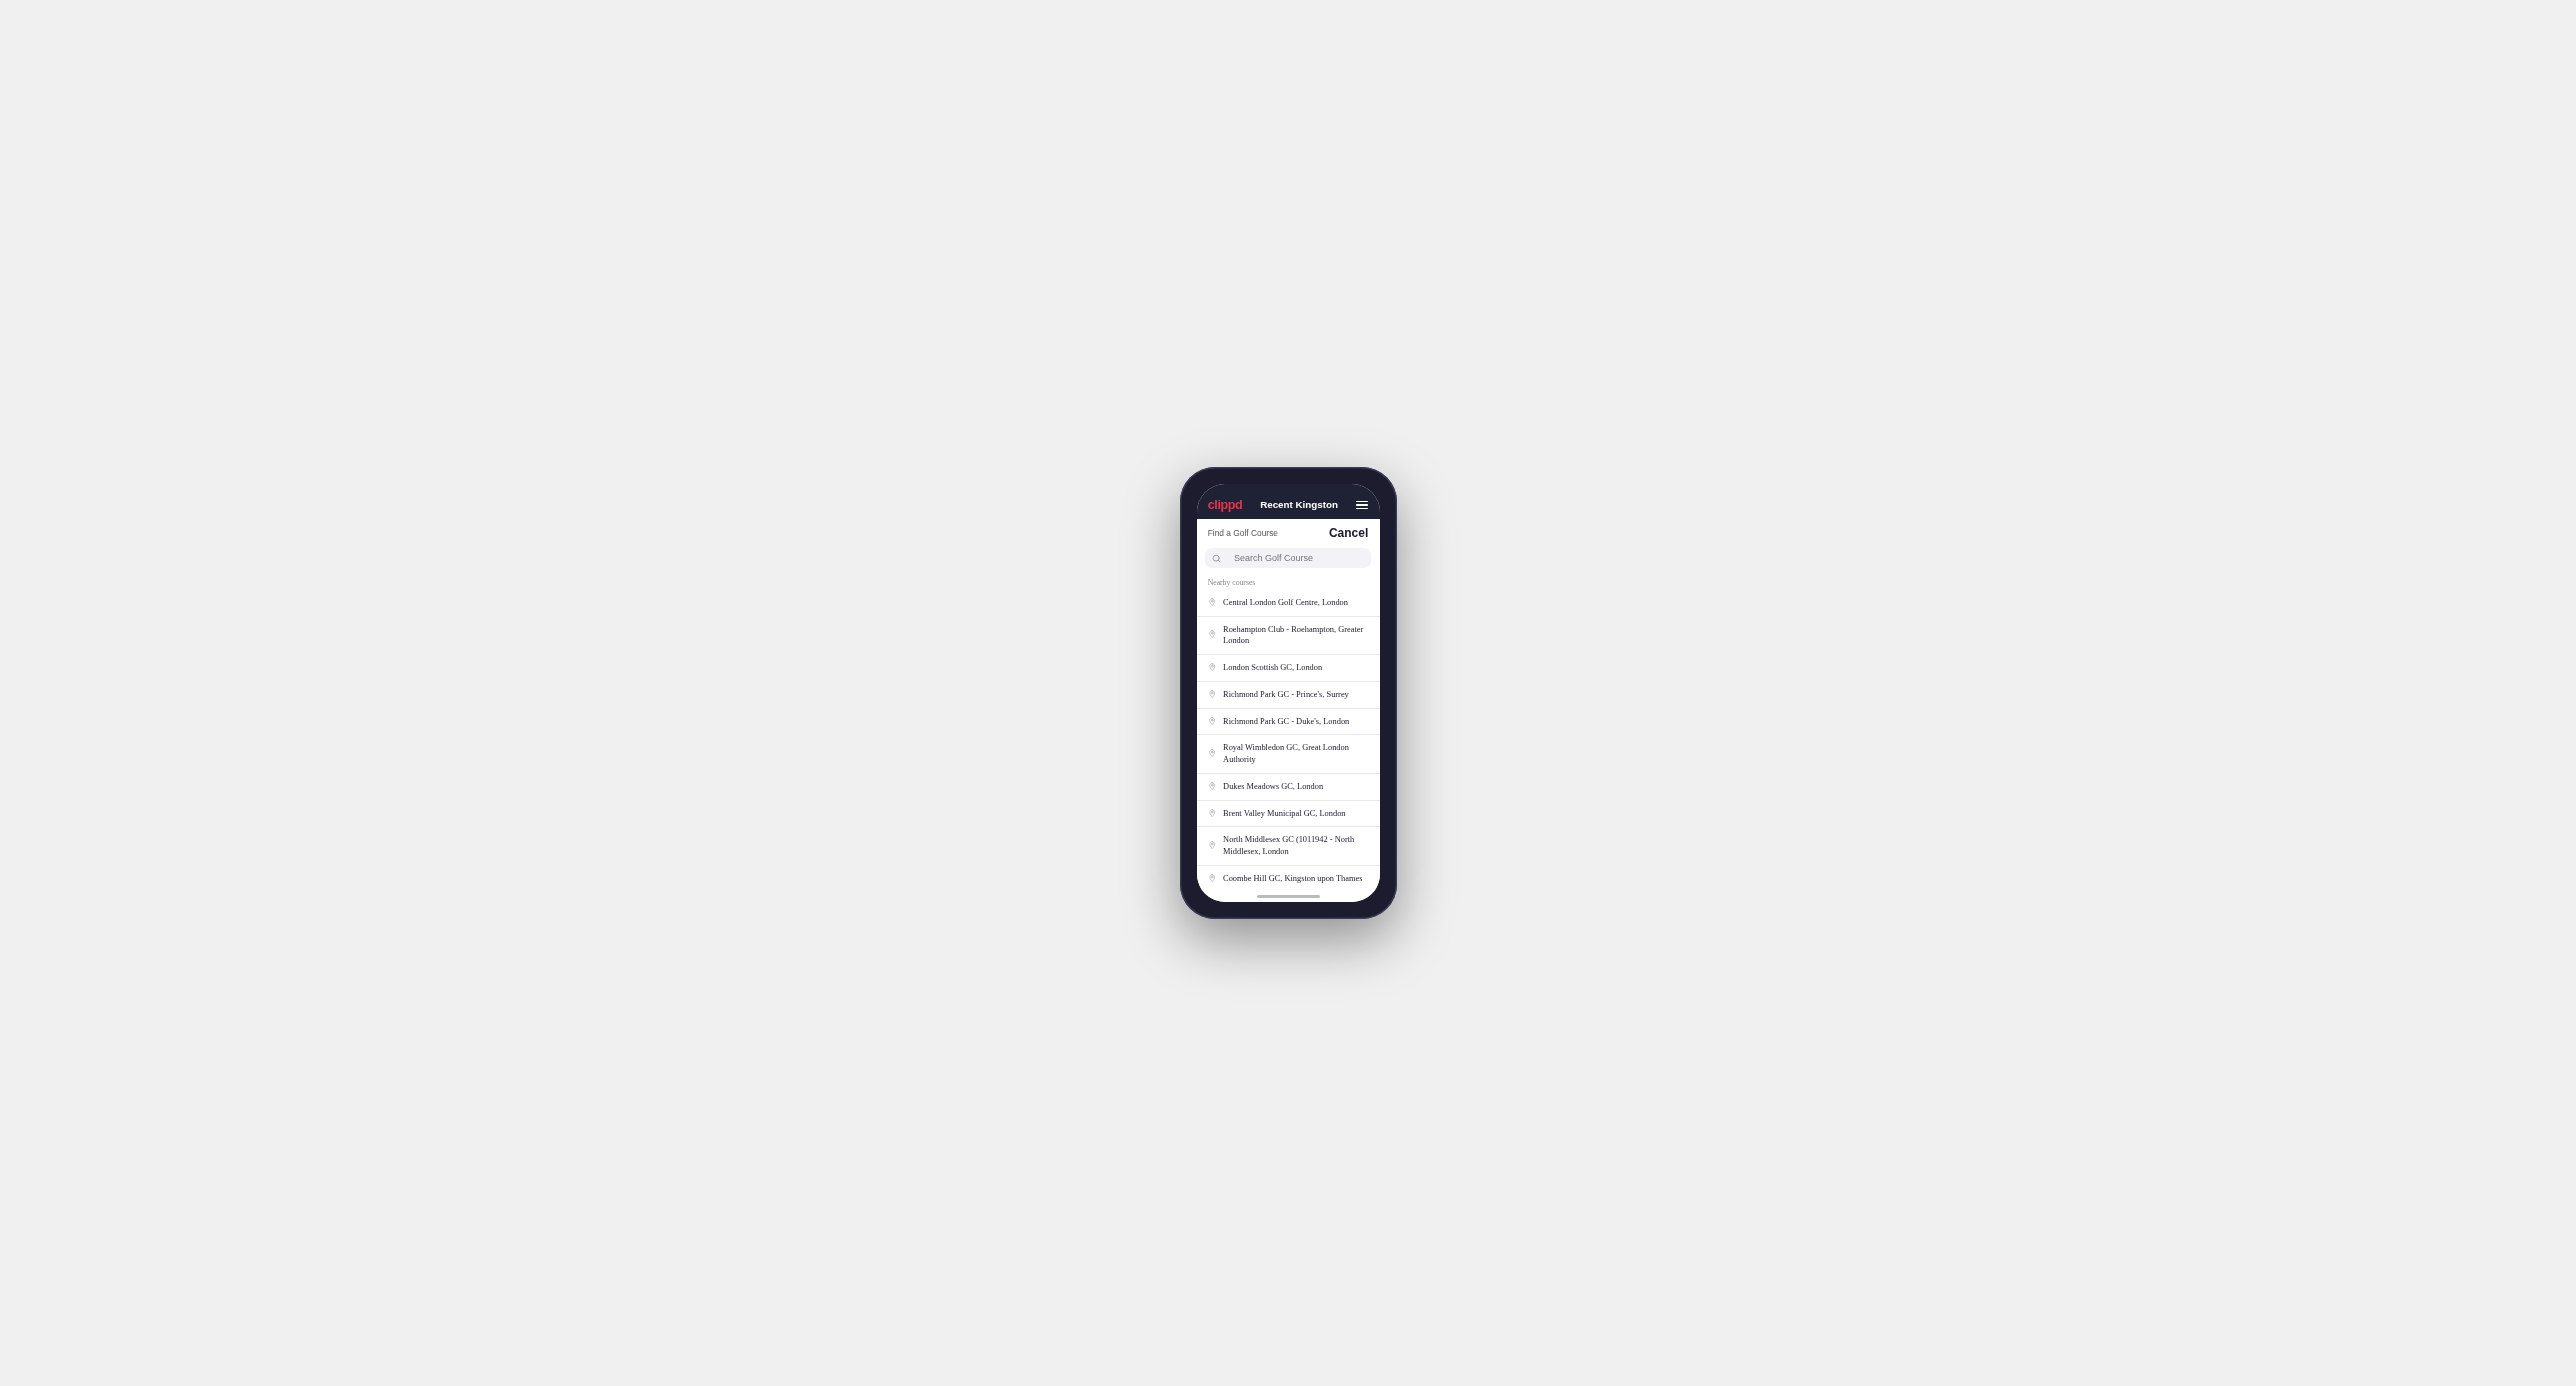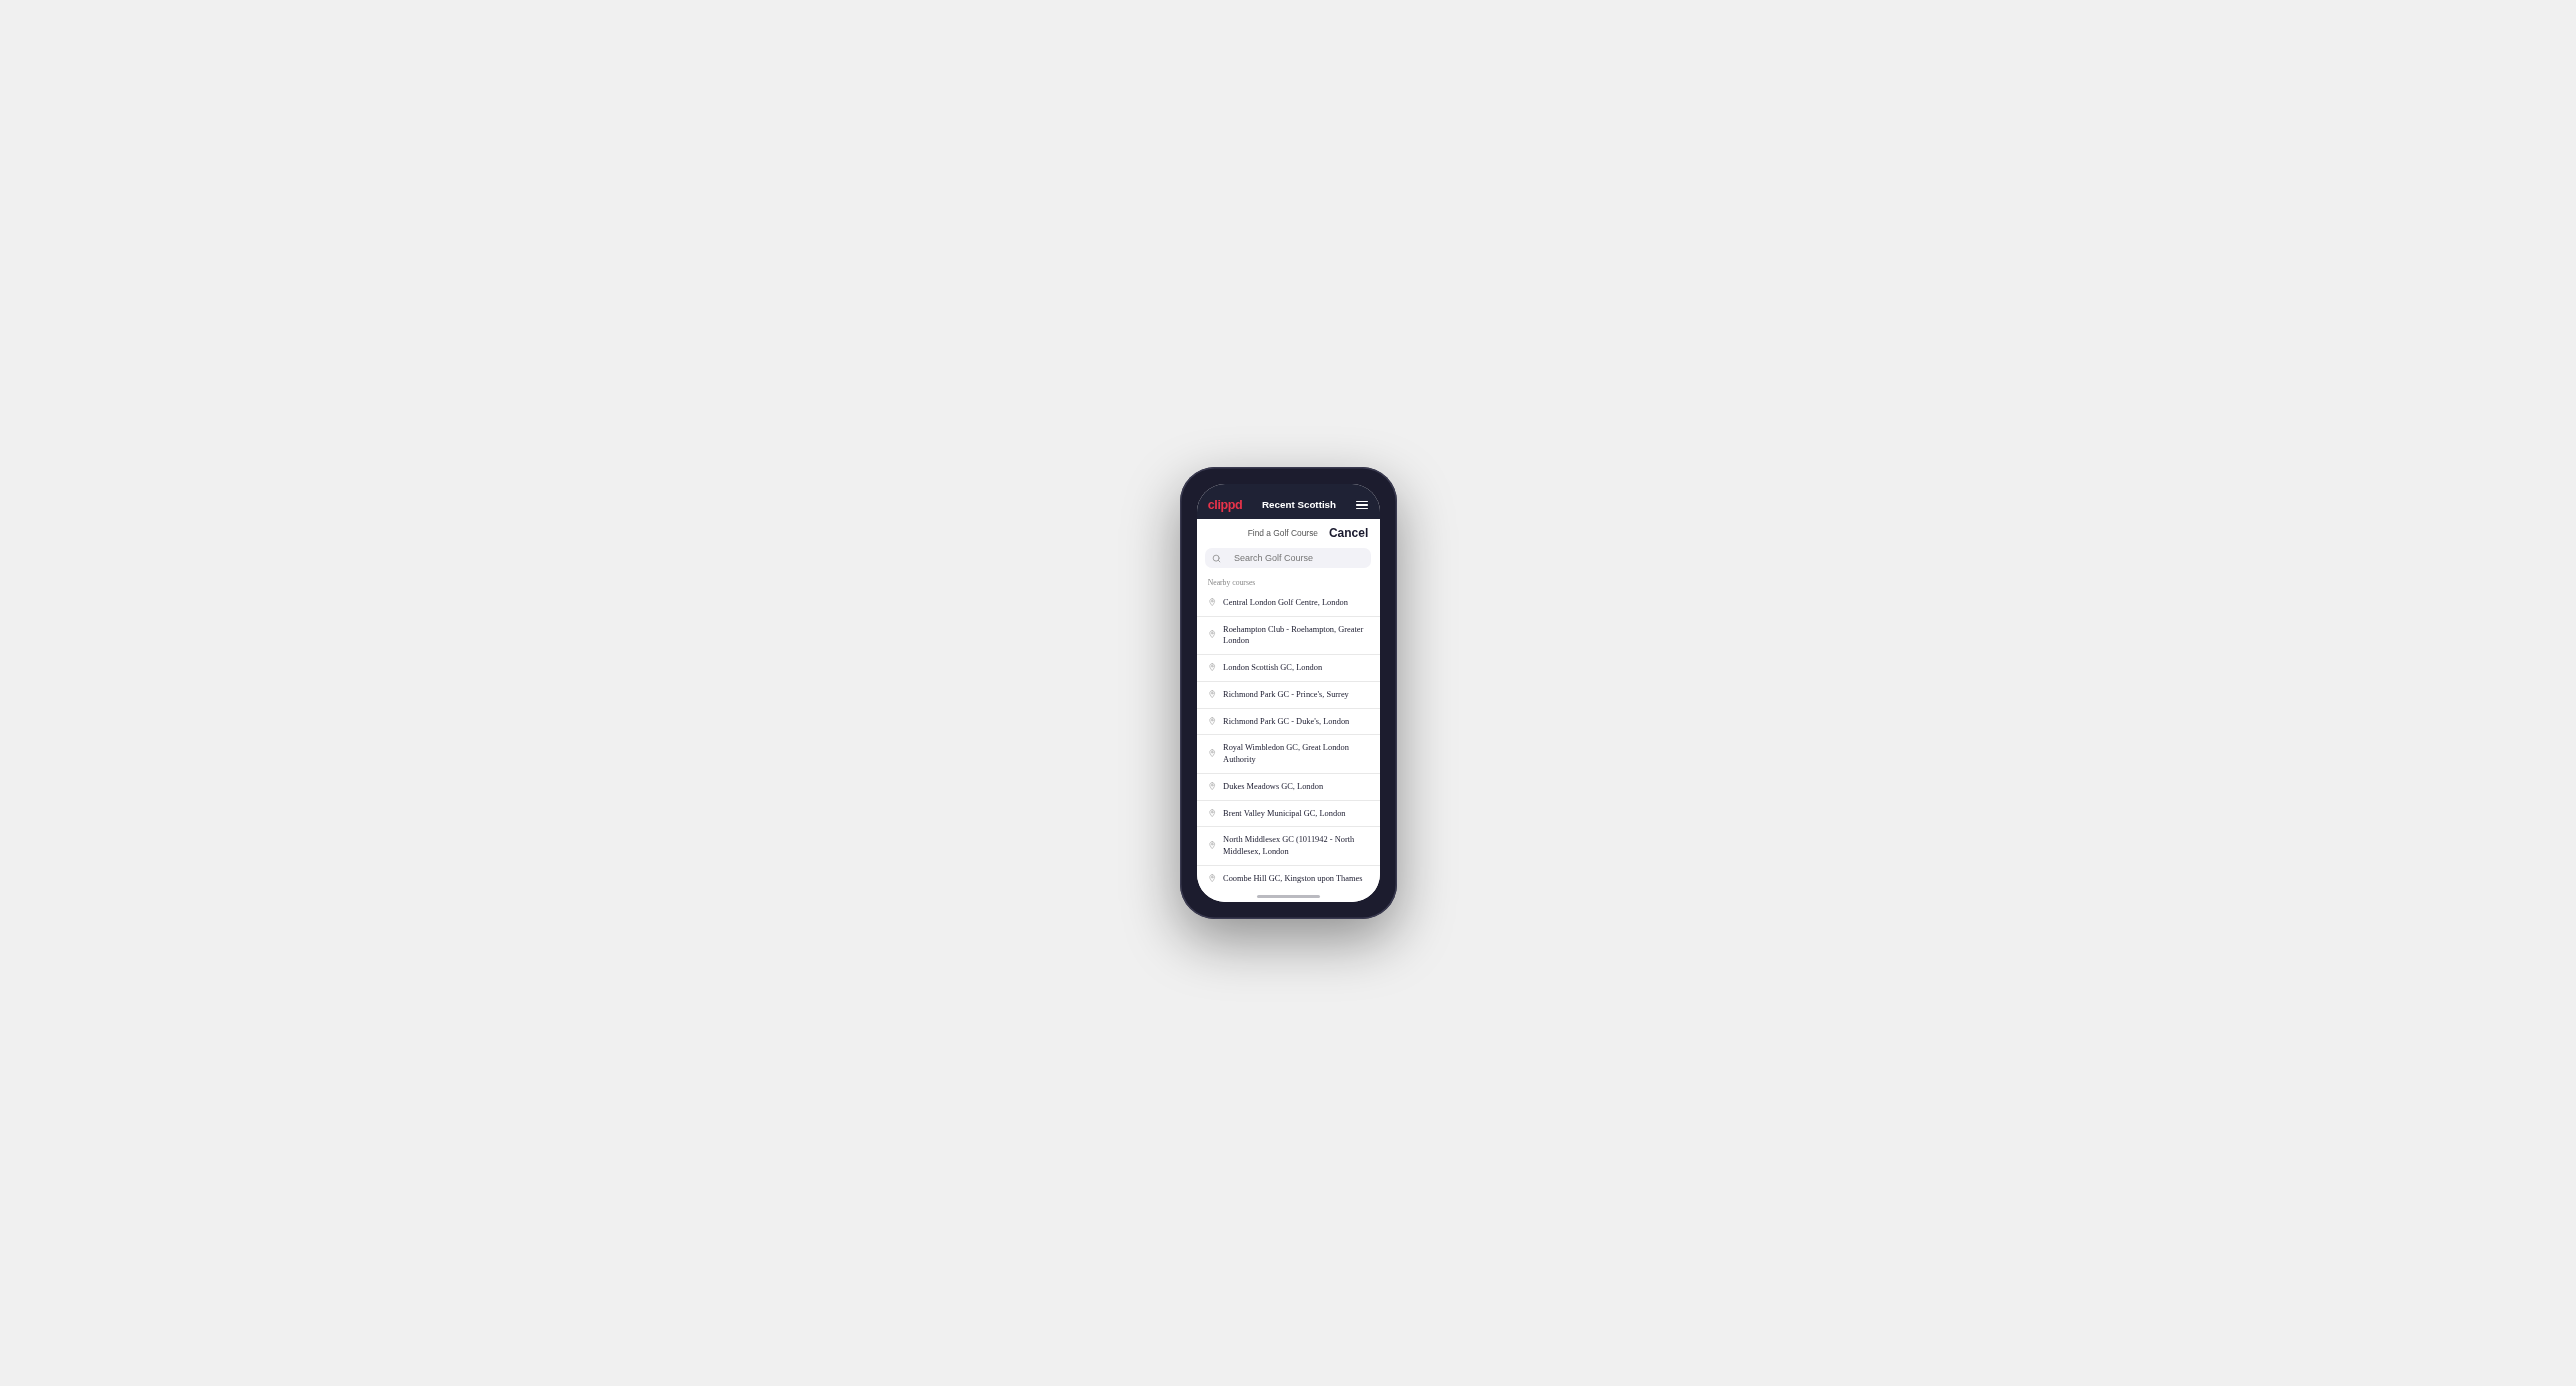--- a/index.html
+++ b/index.html
@@ -182,7 +182,7 @@
 
     <div class="nav-bar">
       <span class="nav-logo">clippd</span>
-      <span class="nav-title">Recent Scottish</span>
+      <span class="nav-title">Recent Kingston</span>
       <div class="nav-menu-icon">
         <span></span>
         <span></span>

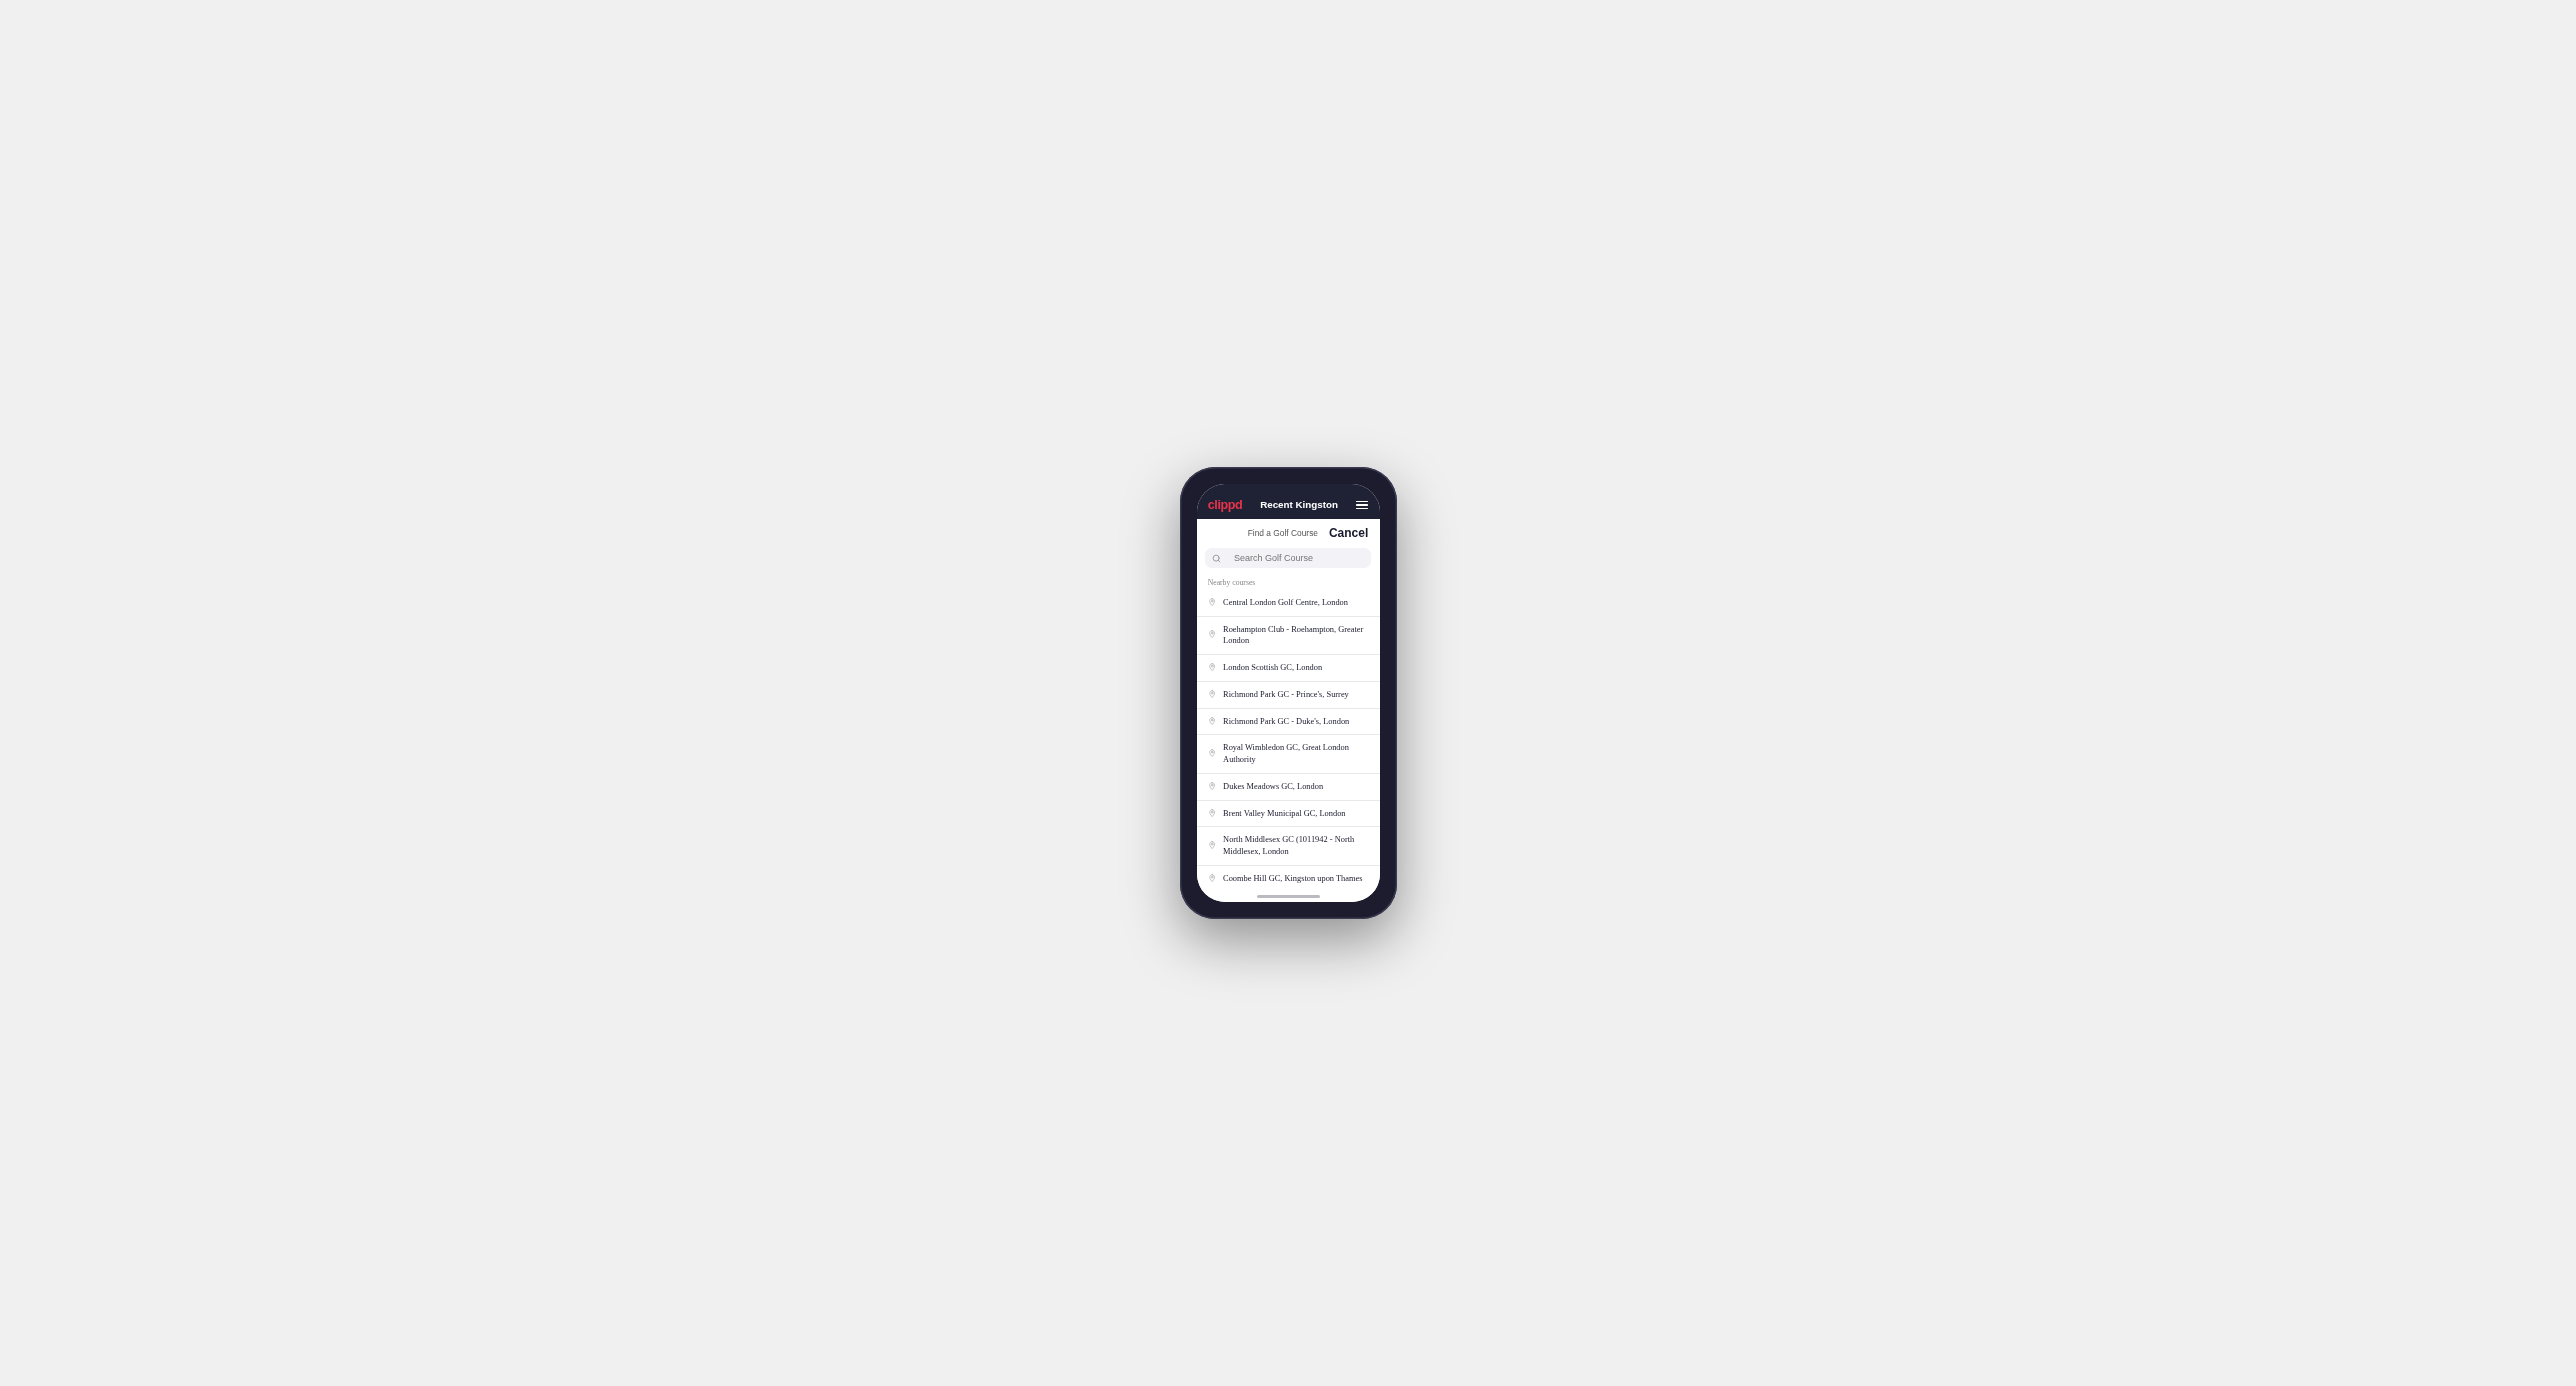--- a/index.html
+++ b/index.html
@@ -88,7 +88,6 @@
     .find-title {
       font-size: 8.4px;
       color: #555;
-      margin-left: 40px;
     }
     .cancel-btn {
       font-size: 12px;

